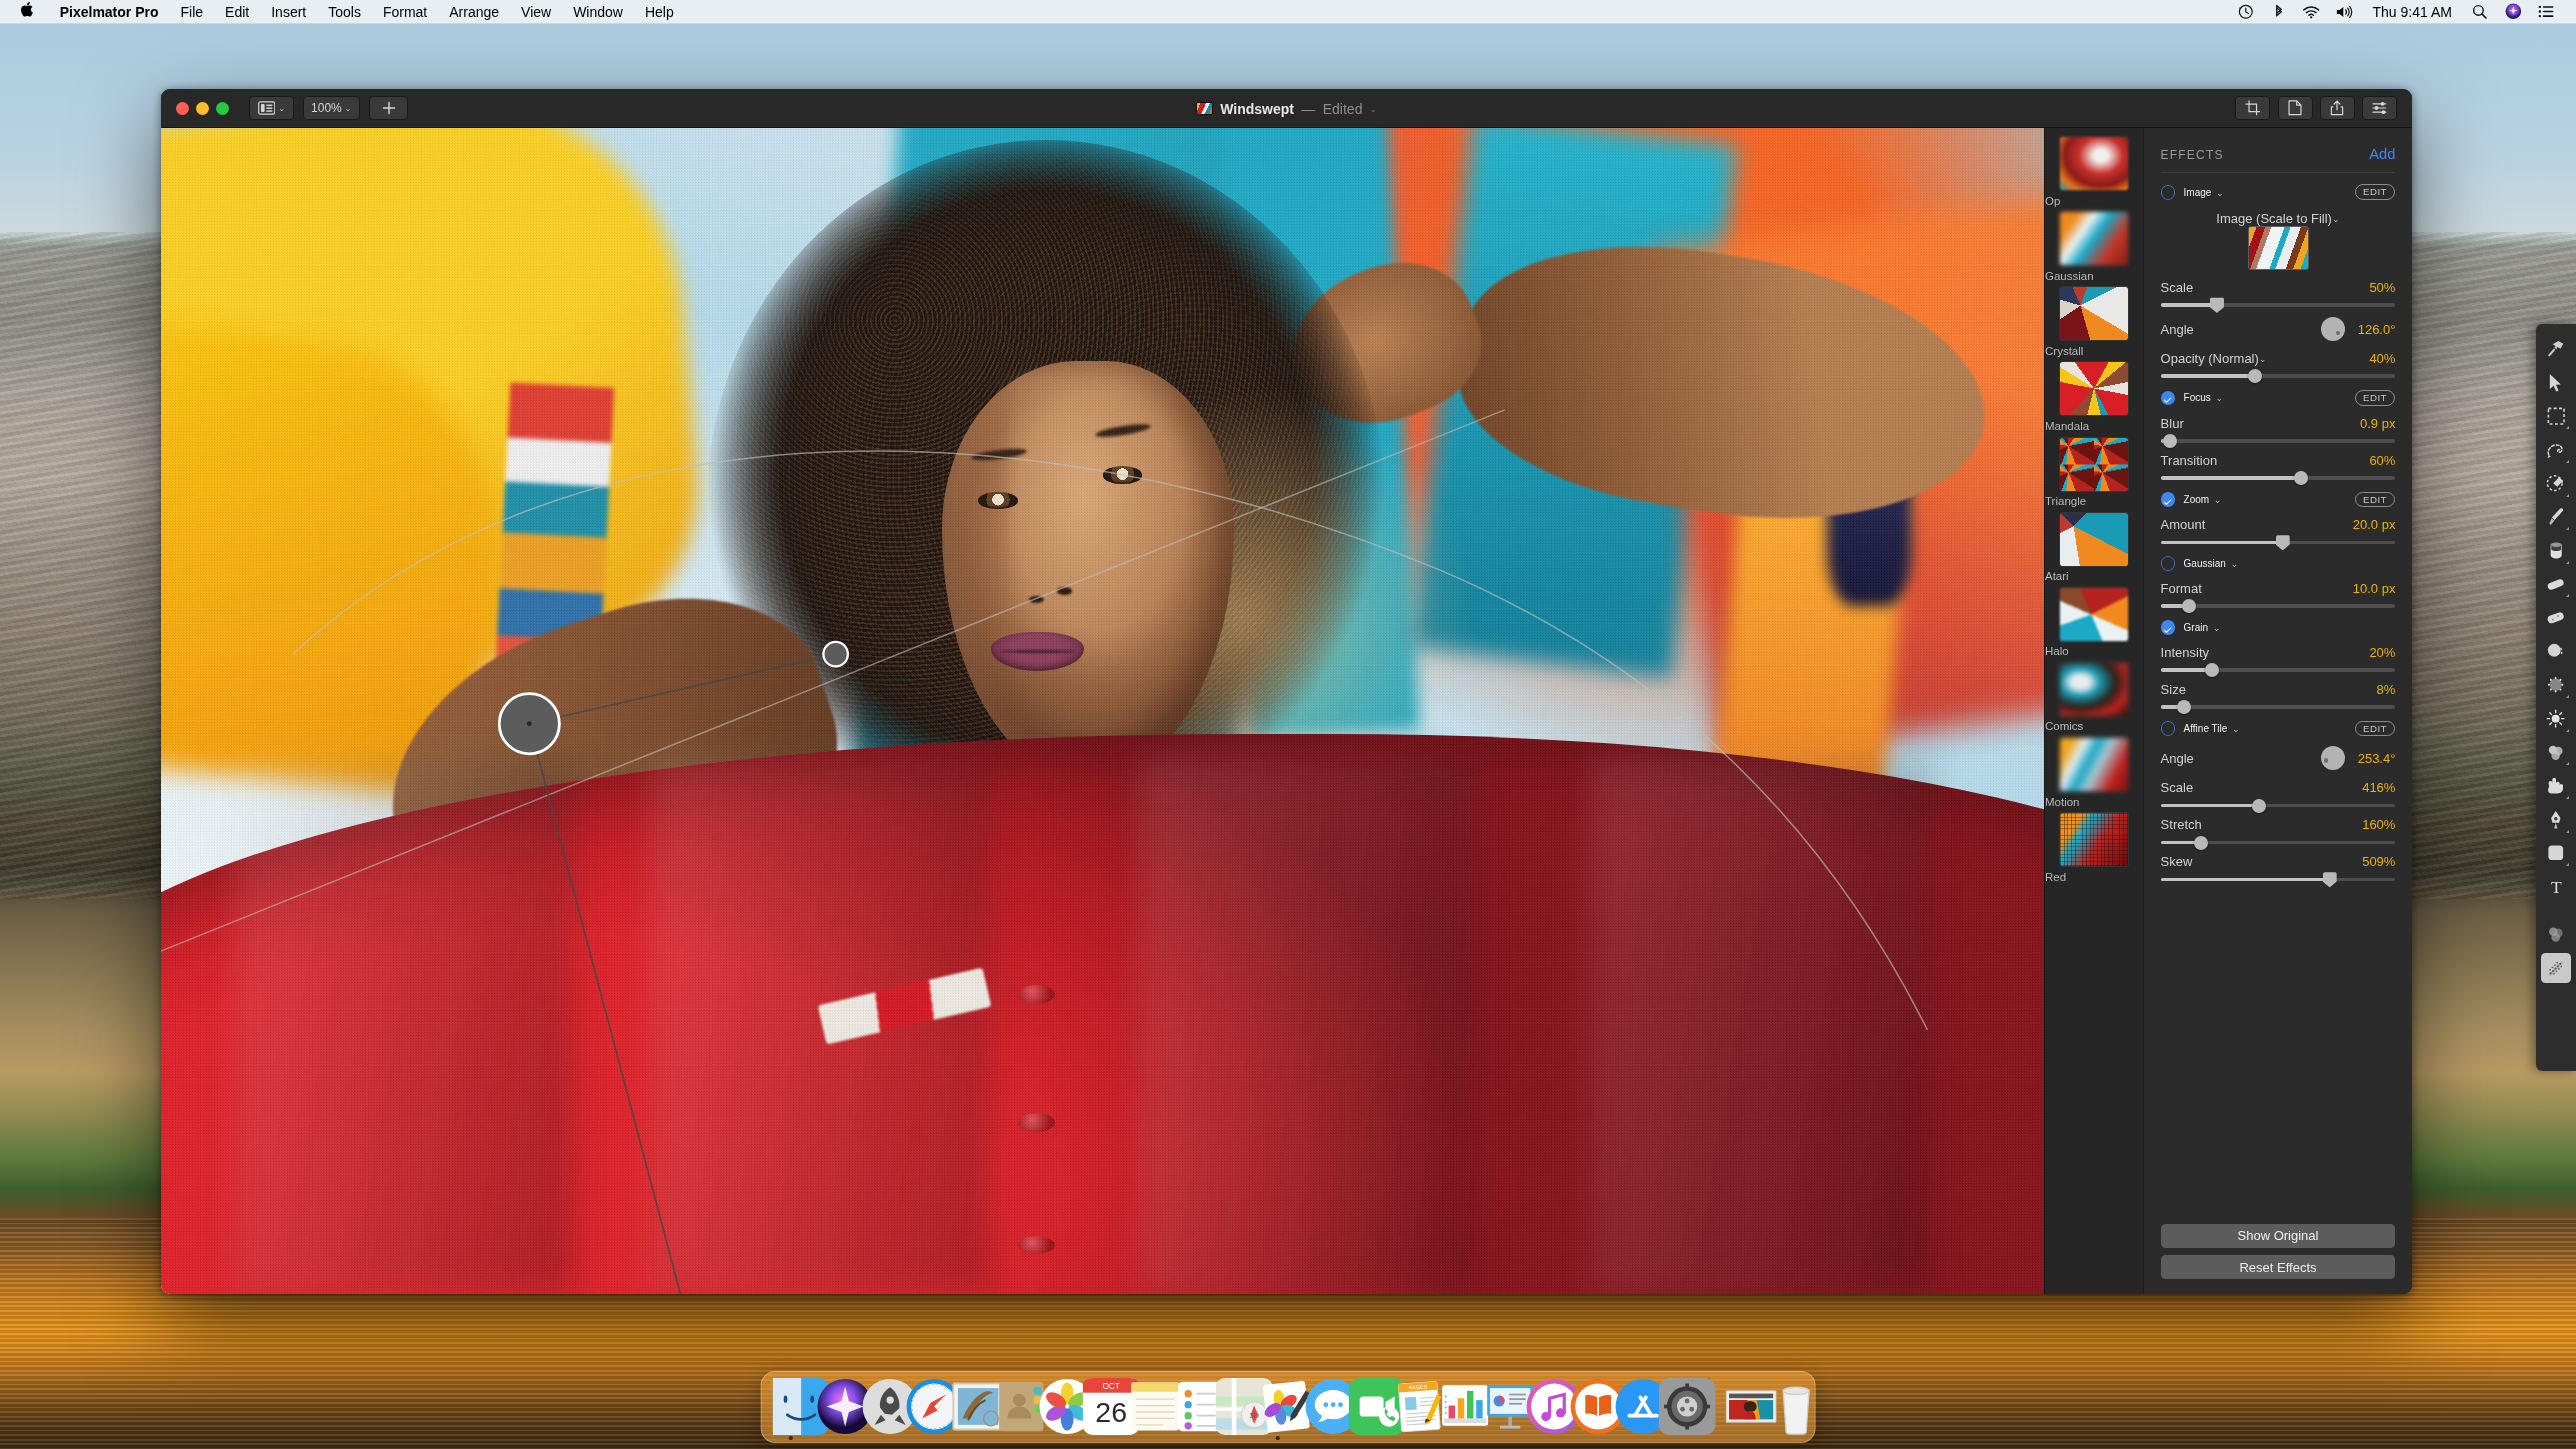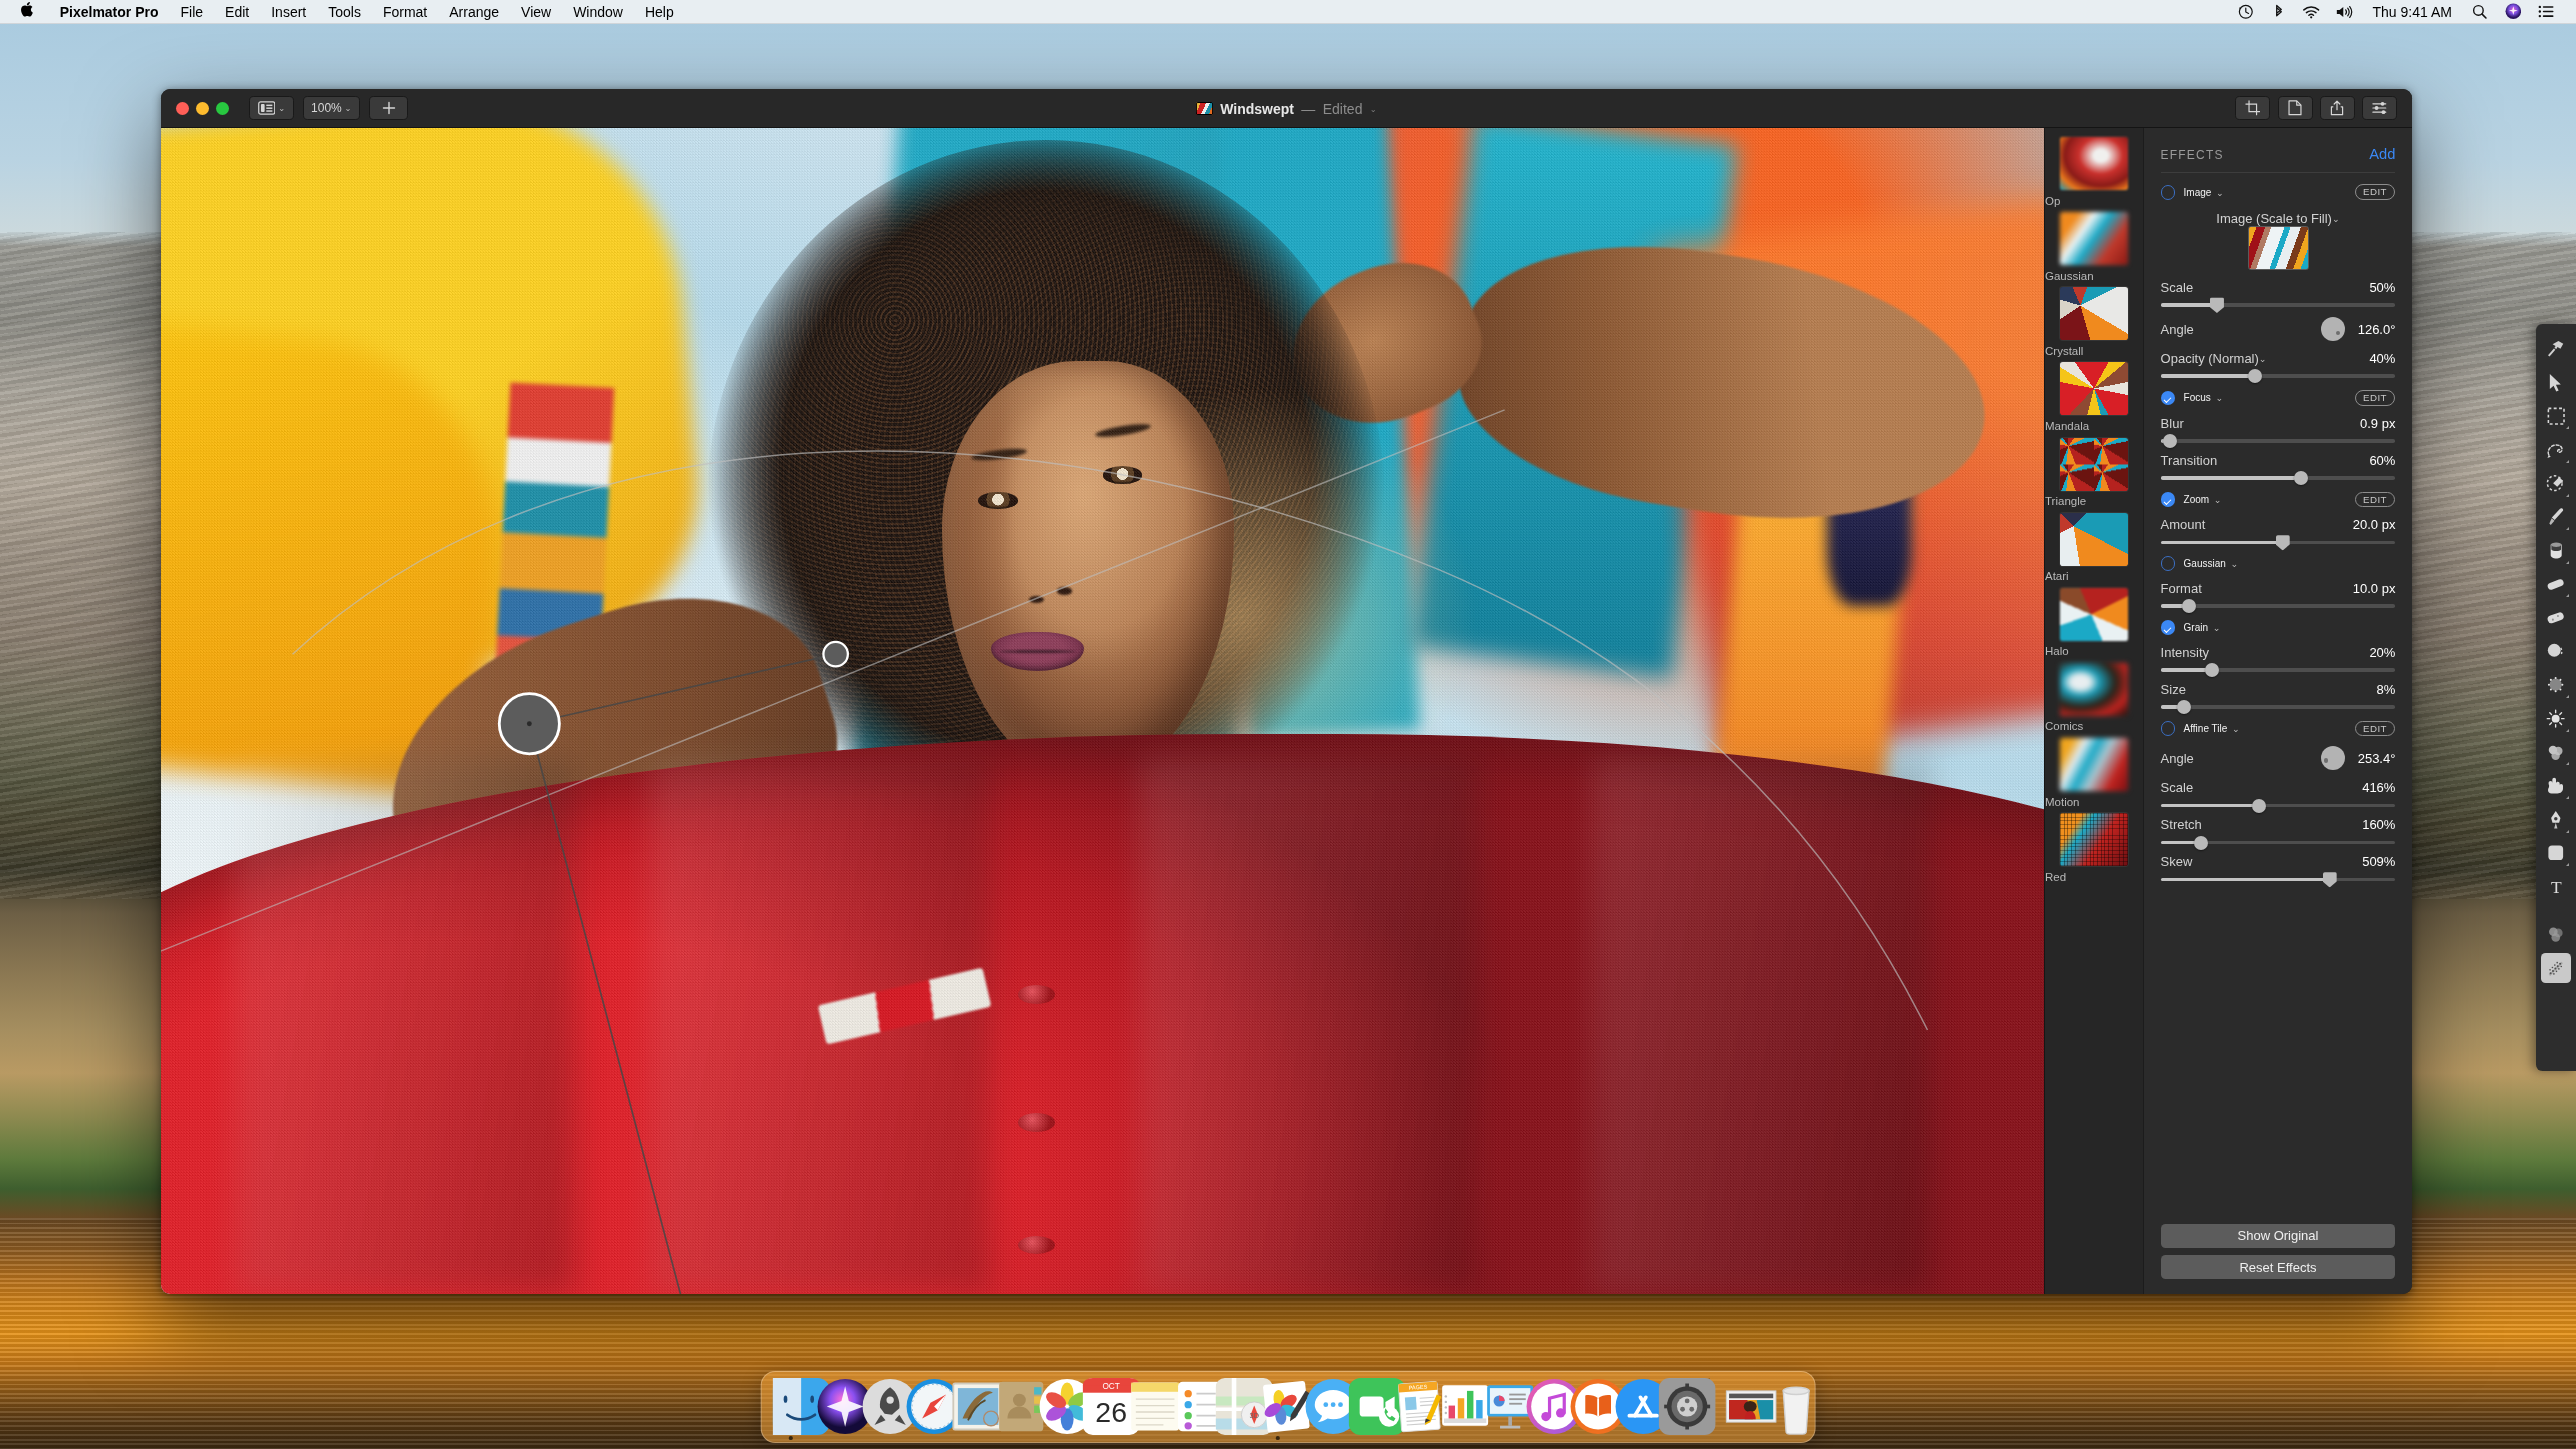--- a/index.html
+++ b/index.html
@@ -326,7 +326,7 @@
   }
   .row { display:flex; align-items:center; justify-content:space-between; margin-top:10px; }
   .rlabel { font-size:13px; color:#d2d2d2; }
-  .rval { font-size:13px; color:#ffffff; }
+  .rval { font-size:13px; color:#eab308; }
   .slider { position:relative; height:3.7px; border-radius:1.8px; background:#4e4e4e; margin-top:8.3px; }
   .slider .fill { position:absolute; left:0; top:0; bottom:0; border-radius:1.8px; background:#c3c3c3; }
   .knob {

